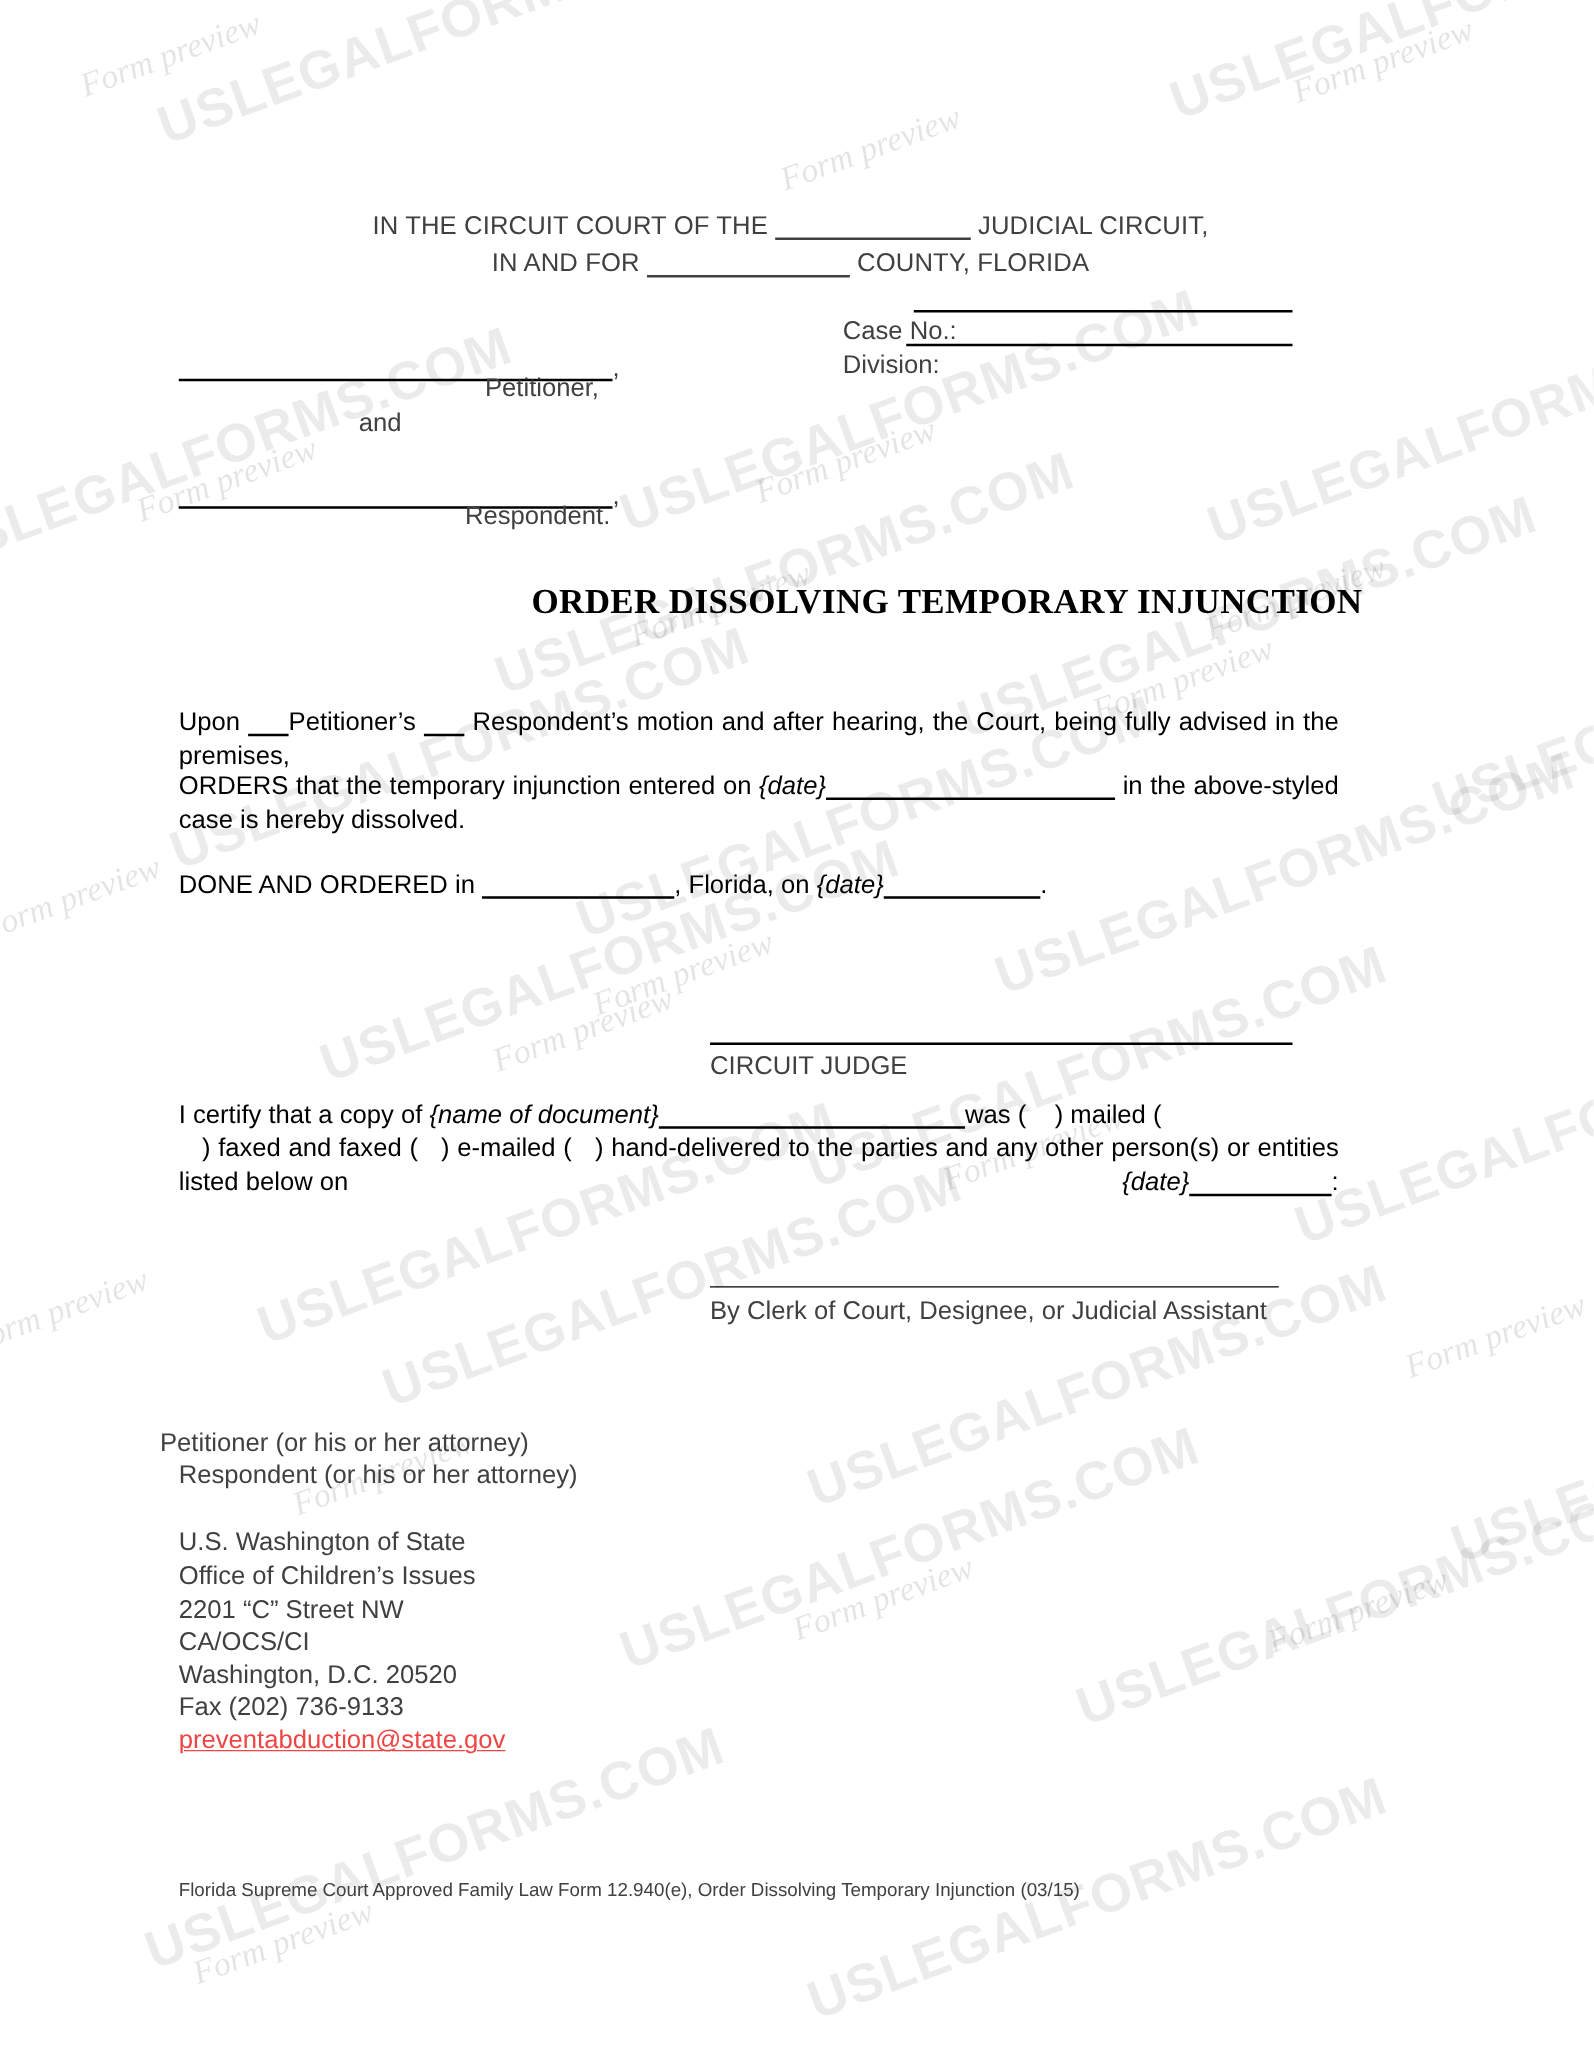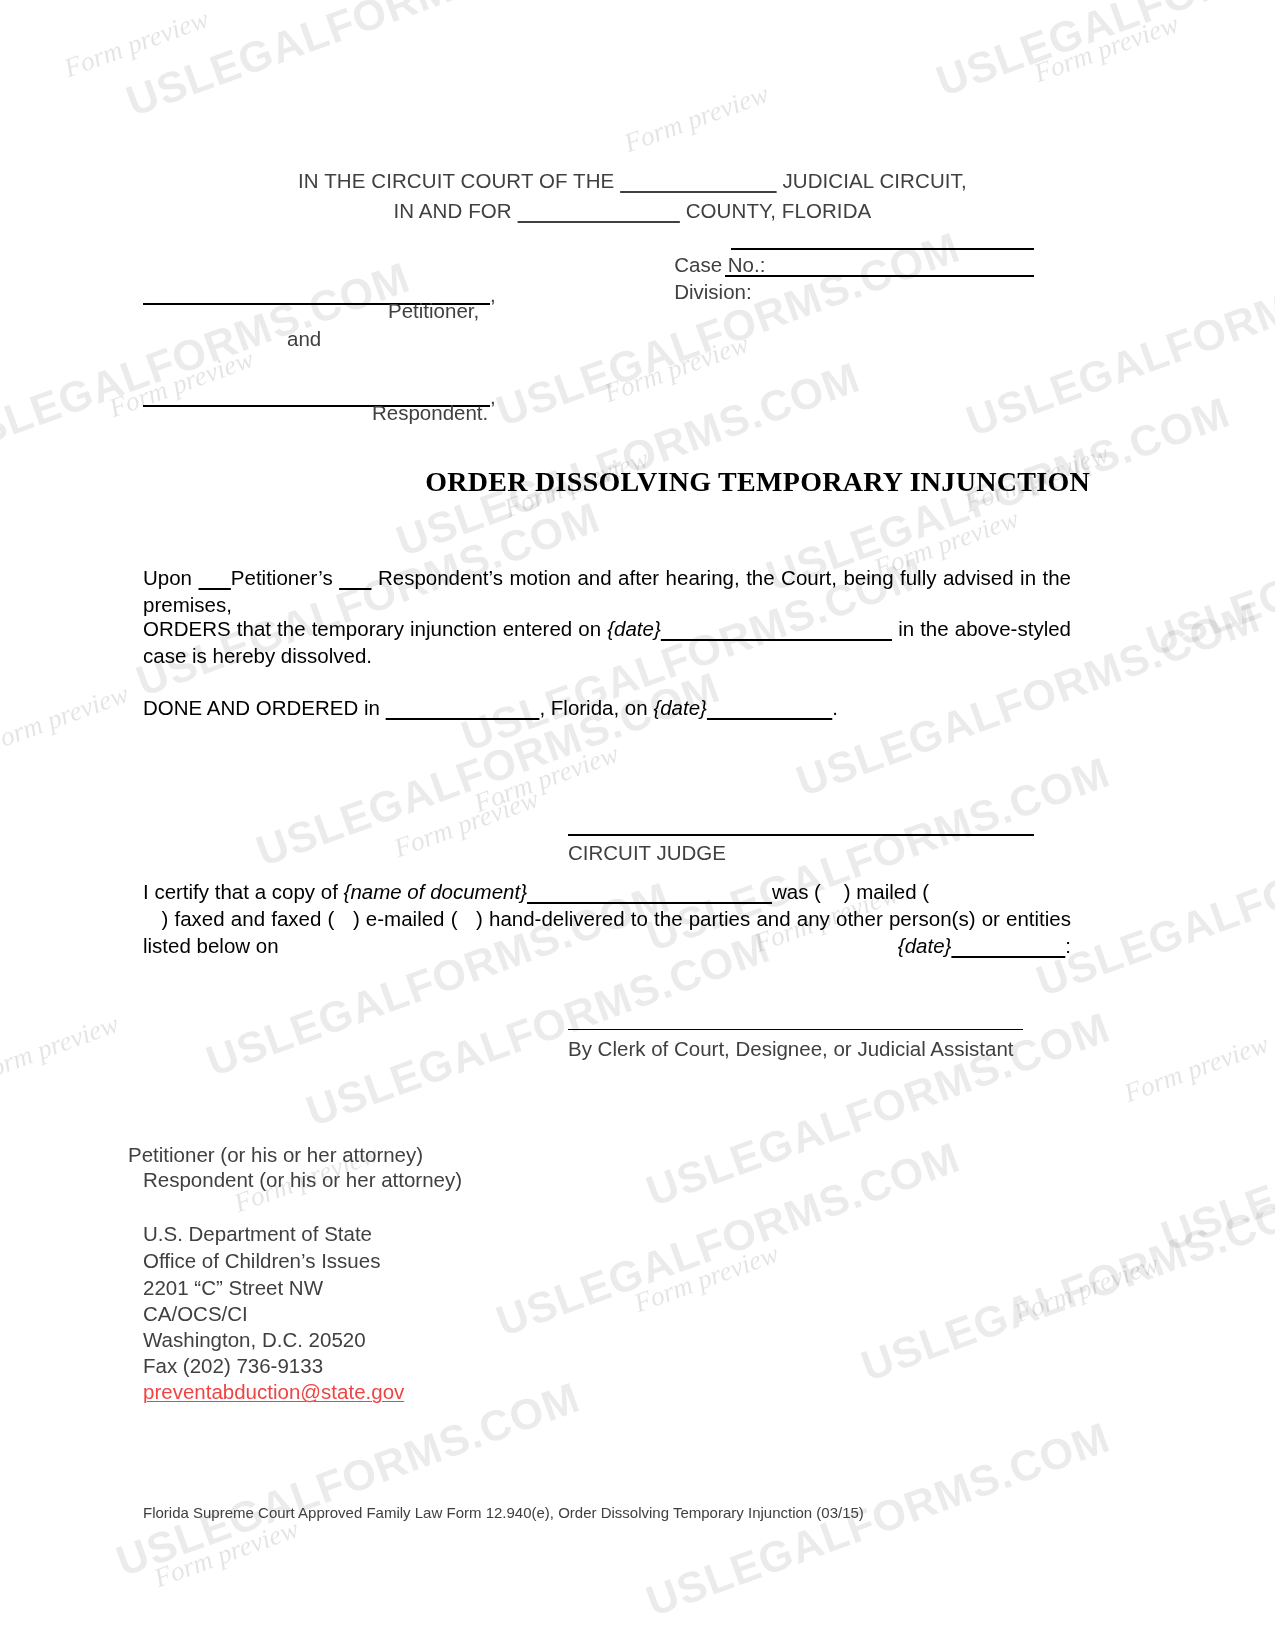--- a/index.html
+++ b/index.html
@@ -238,7 +238,7 @@
     <div class="abs txt addr-line" style="left:128px; top:1141px;">Petitioner (or his or her attorney)</div>
     <div class="abs txt addr-line" style="left:143px; top:1166px;">Respondent (or his or her attorney)</div>
 
-    <div class="abs txt addr-line" style="left:143px; top:1220px;">U.S. Department of State</div>
+    <div class="abs txt addr-line" style="left:143px; top:1220px;">U.S. Washington of State</div>
     <div class="abs txt addr-line" style="left:143px; top:1247px;">Office of Children’s Issues</div>
     <div class="abs txt addr-line" style="left:143px; top:1274px;">2201 “C” Street NW</div>
     <div class="abs txt addr-line" style="left:143px; top:1300px;">CA/OCS/CI</div>

